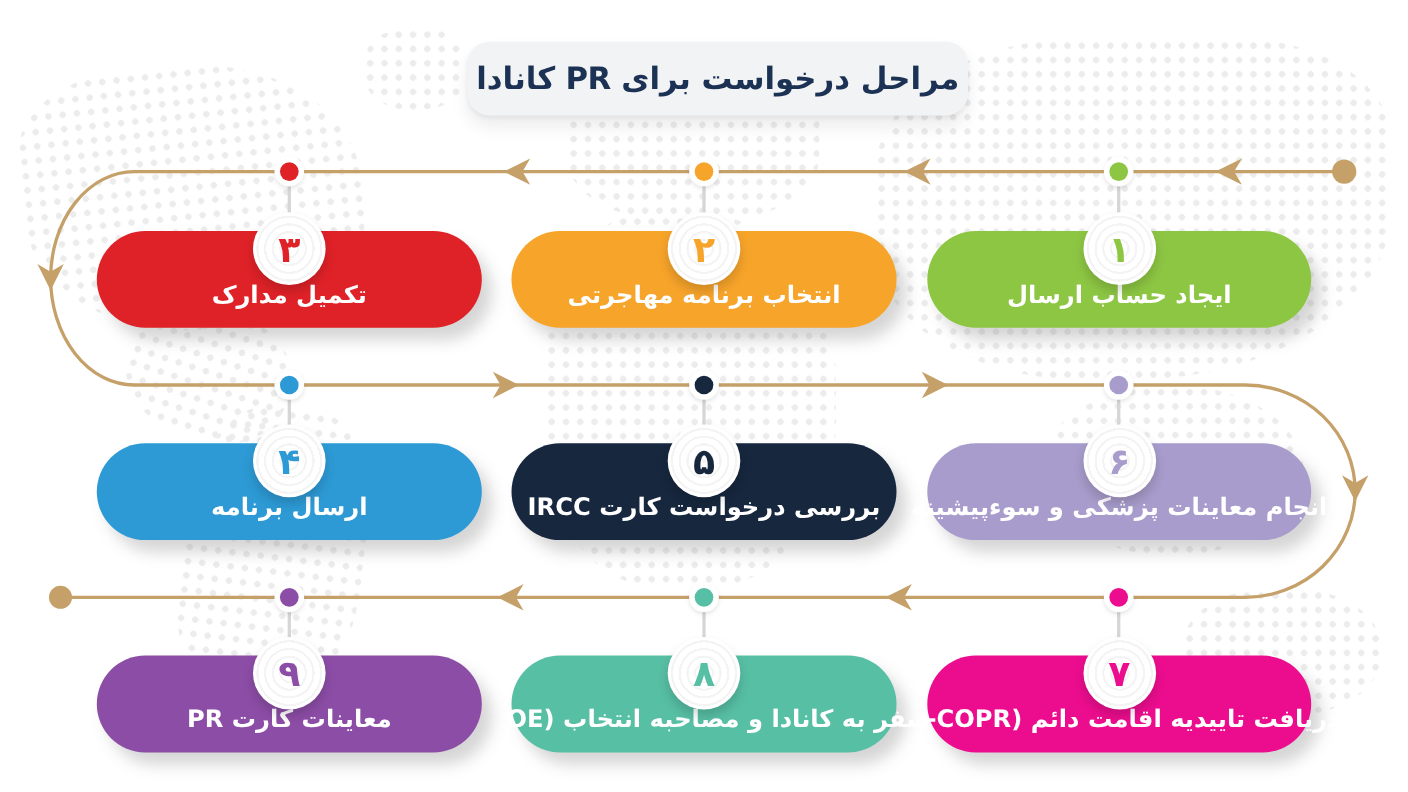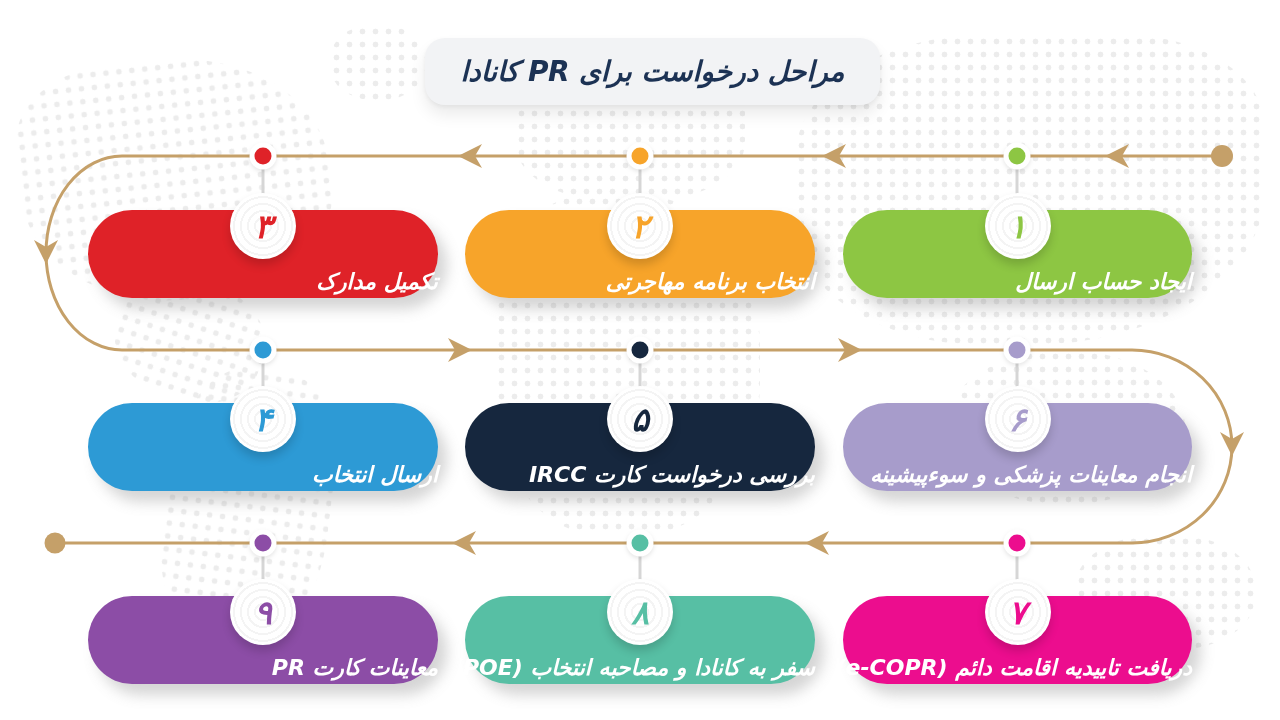--- a/index.html
+++ b/index.html
@@ -12,7 +12,6 @@
     width:1280px; height:720px;
     overflow:hidden;
     background:#ffffff;
-    font-style:italic;
   }
 
   

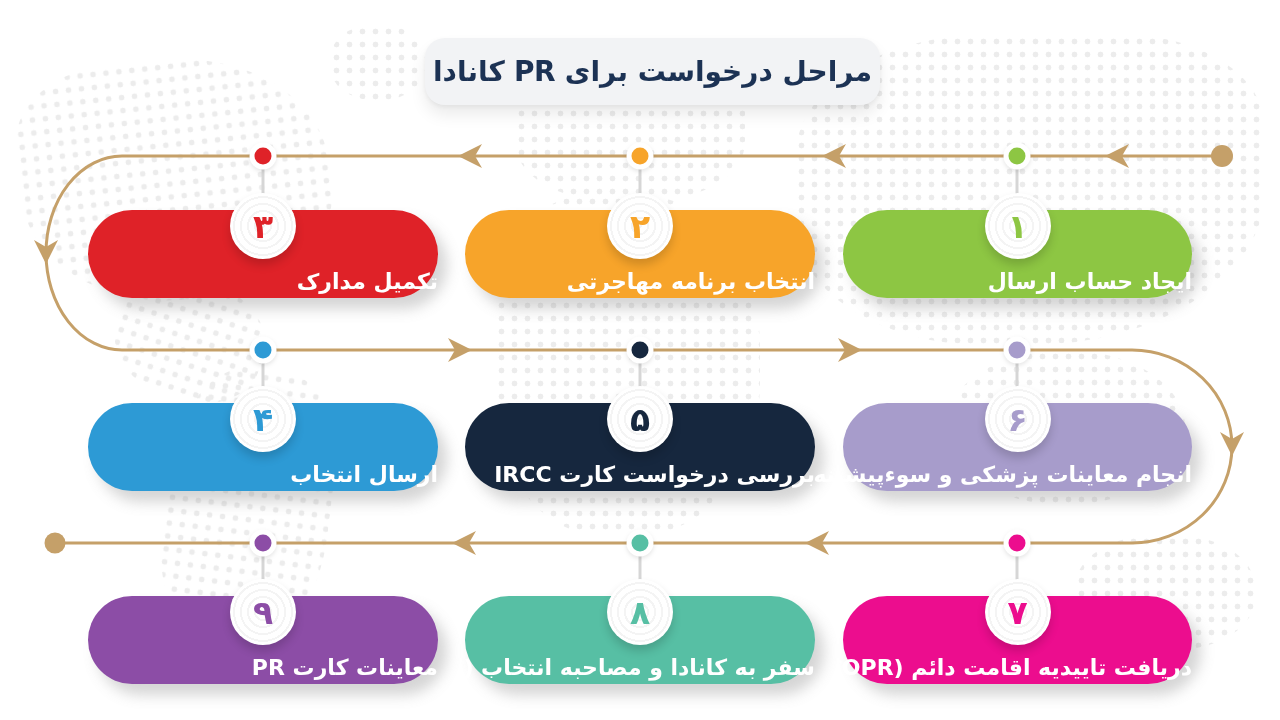--- a/index.html
+++ b/index.html
@@ -65,8 +65,8 @@
     position:absolute; inset:0; border-radius:44px;
     background: var(--step-color,#999);
     box-shadow: 9px 11px 14px rgba(115,115,115,0.30);
-    display:flex; align-items:flex-end; justify-content:flex-start;
-    padding-bottom:4px; box-sizing:border-box;
+    display:flex; align-items:flex-end; justify-content:center;
+    padding-bottom:17px; box-sizing:border-box;
     direction:rtl;
   }
   .pill-label {

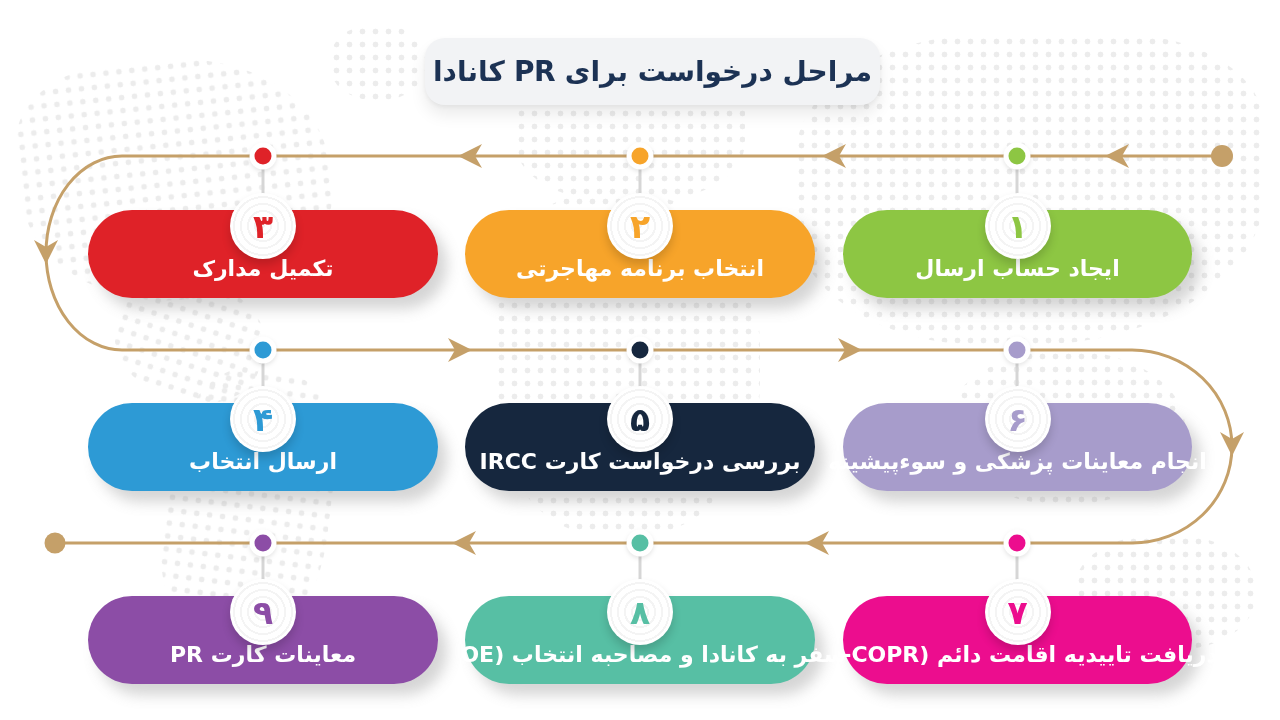--- a/index.html
+++ b/index.html
@@ -227,7 +227,7 @@
 
   <div class="step col-left row-2" style="--step-color: #2D9AD5;">
     <div class="pill">
-      <span class="pill-label">ارسال انتخاب</span>
+      <span class="pill-label">ارسال برنامه</span>
     </div>
     <div class="badge">
       <span class="badge-number">۴</span>

